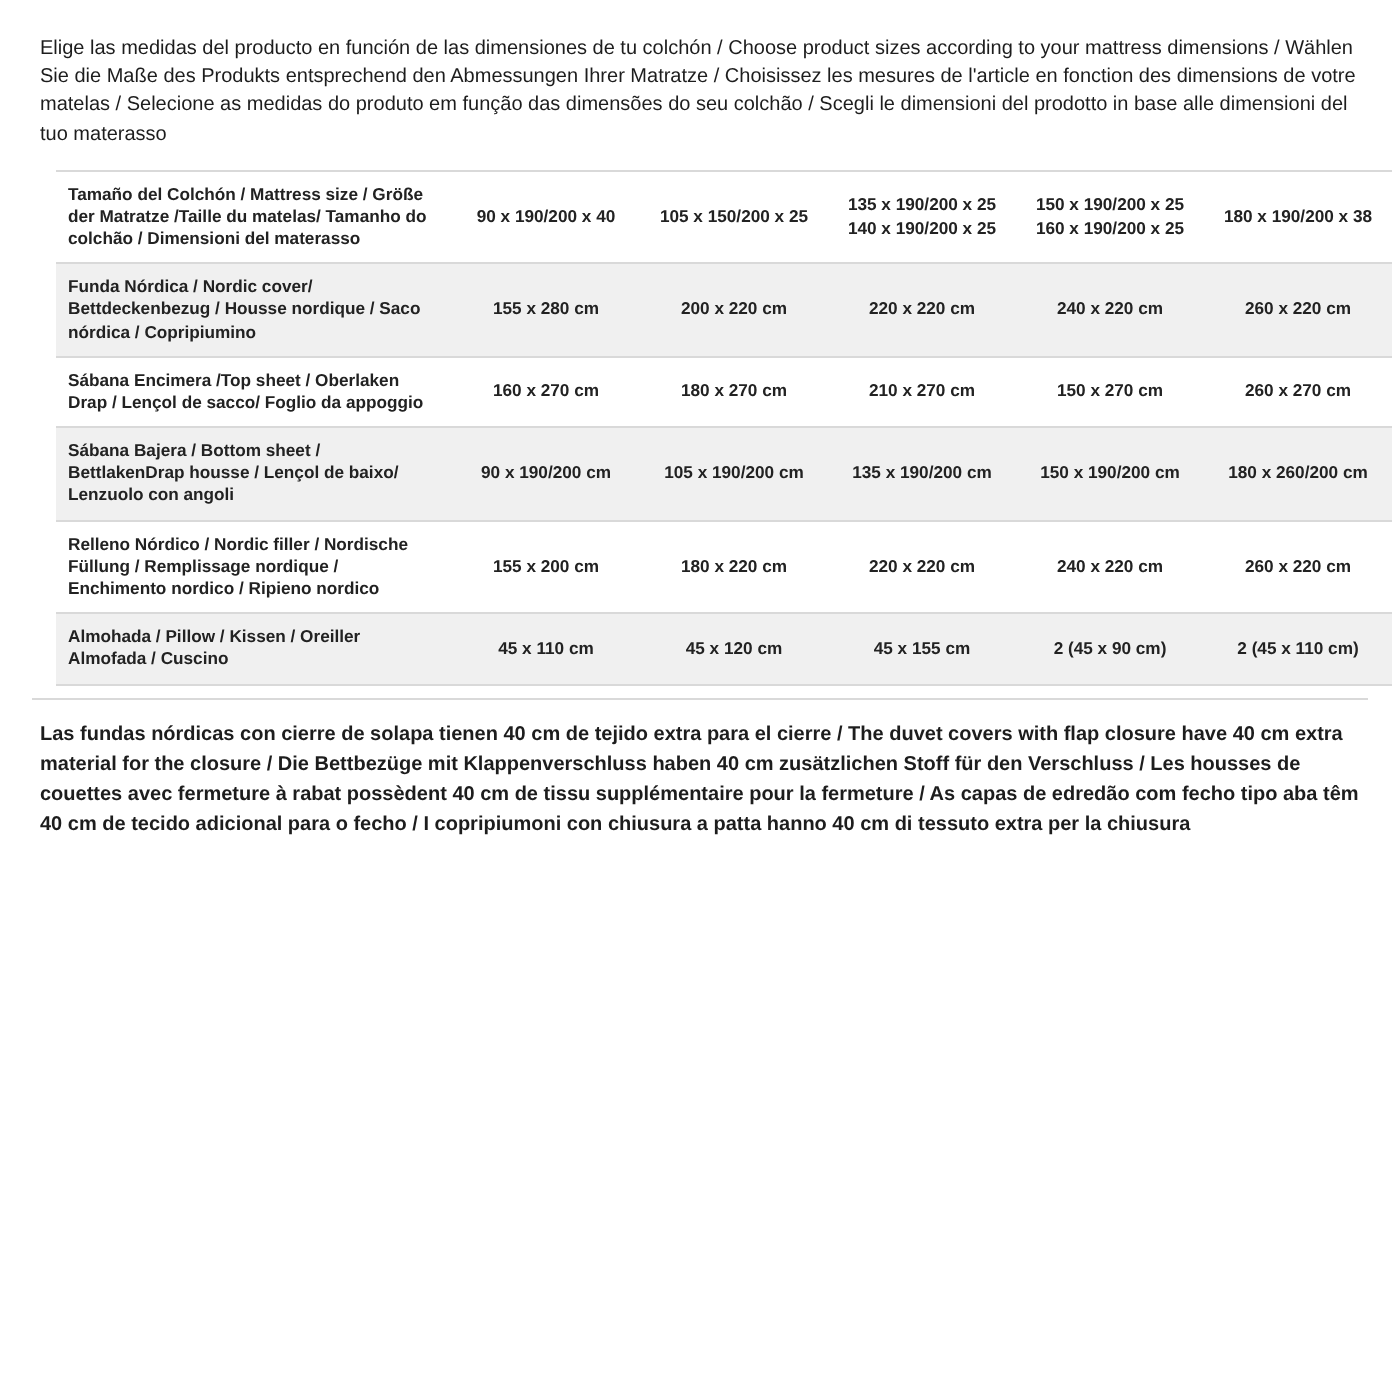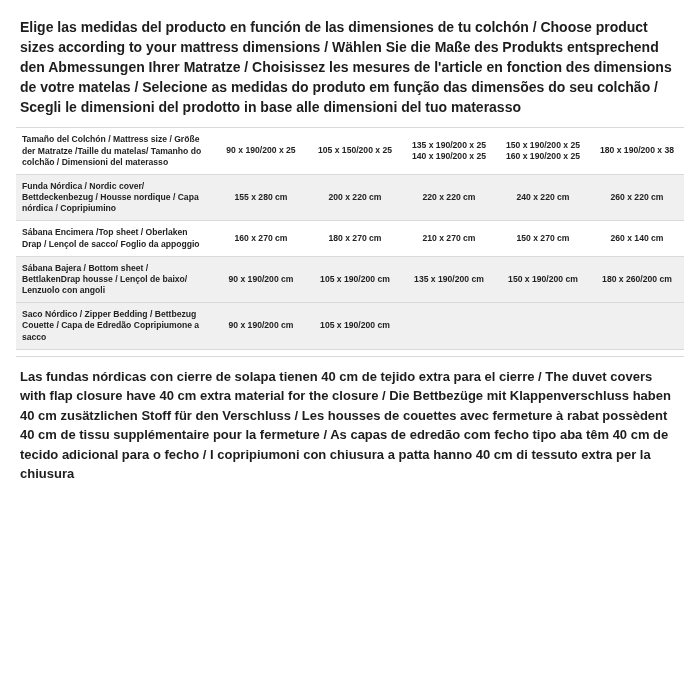--- a/index.html
+++ b/index.html
@@ -23,8 +23,8 @@
     flex-direction: column;
   }
   .intro {
-    font-size: 14px;
-    font-weight: bold;
+    font-size: 10px;
+    font-weight: normal;
     line-height: 1.42;
     color: #1d1d1d;
     padding: 0 4px 10px 4px;

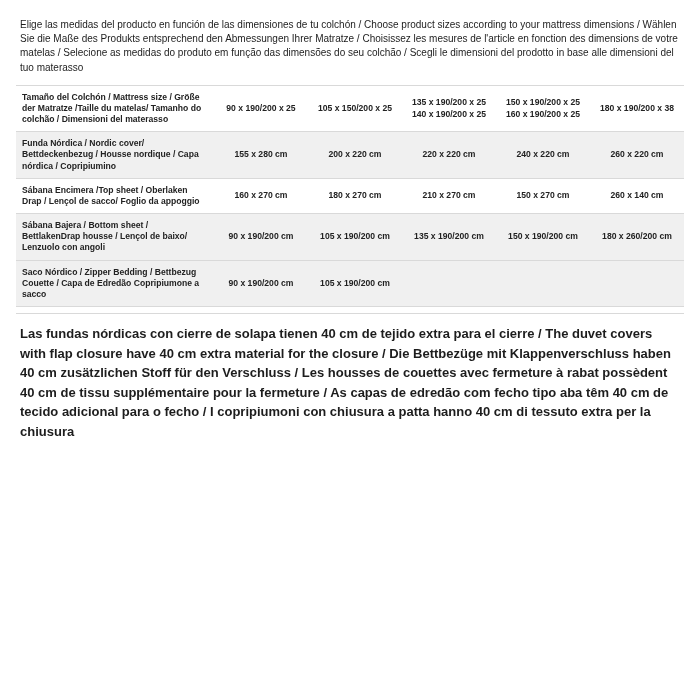--- a/index.html
+++ b/index.html
@@ -33,6 +33,7 @@
     width: 100%;
     border-collapse: collapse;
     table-layout: fixed;
+    margin-left: 12px;
   }
   table.sizes td {
     border-top: 1px solid #d9d9d9;

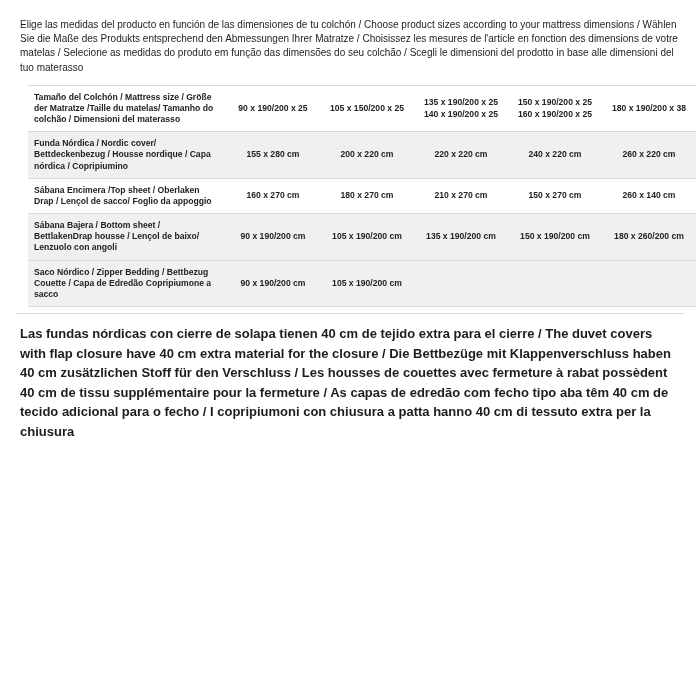--- a/index.html
+++ b/index.html
@@ -88,7 +88,7 @@
     <tbody>
       <tr class="header">
         <td class="rowlabel">Tamaño del Colchón / Mattress size / Größe der Matratze /Taille du matelas/ Tamanho do colchão / Dimensioni del materasso</td>
-        <td class="val">90 x 190/200 x 25</td>
+        <td class="val">90 x 190/200 x 40</td>
         <td class="val">105 x 150/200 x 25</td>
         <td class="val" style="white-space:pre-line;">135 x 190/200 x 25
 140 x 190/200 x 25</td>

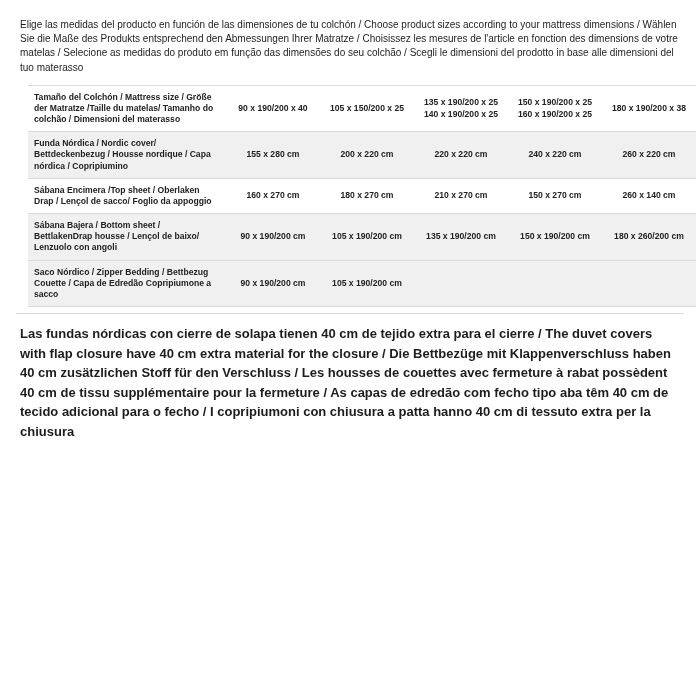--- a/index.html
+++ b/index.html
@@ -98,7 +98,7 @@
       </tr>
 
       <tr class="shaded">
-        <td class="rowlabel">Funda Nórdica /  Nordic cover/ Bettdeckenbezug / Housse nordique / Capa nórdica / Copripiumino</td>
+        <td class="rowlabel">Funda Nórdica /  Nordic cover/ Bettdeckenbezug / Housse nordique / Saco nórdica / Copripiumino</td>
         <td class="val">155 x 280 cm</td>
         <td class="val">200 x 220 cm</td>
         <td class="val">220 x 220 cm</td>

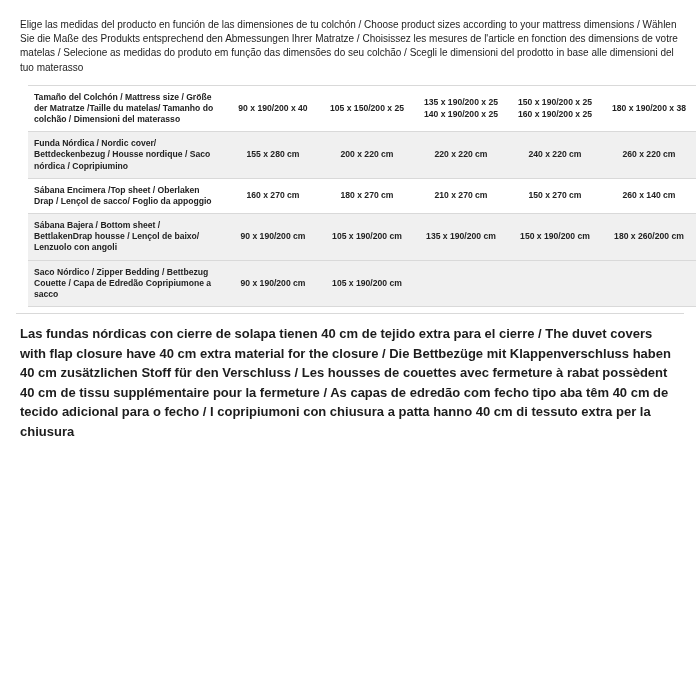--- a/index.html
+++ b/index.html
@@ -112,7 +112,7 @@
         <td class="val">180 x 270 cm</td>
         <td class="val">210 x 270 cm</td>
         <td class="val">150 x 270 cm</td>
-        <td class="val">260 x 140 cm</td>
+        <td class="val">260 x 270 cm</td>
       </tr>
 
       <tr class="shaded">

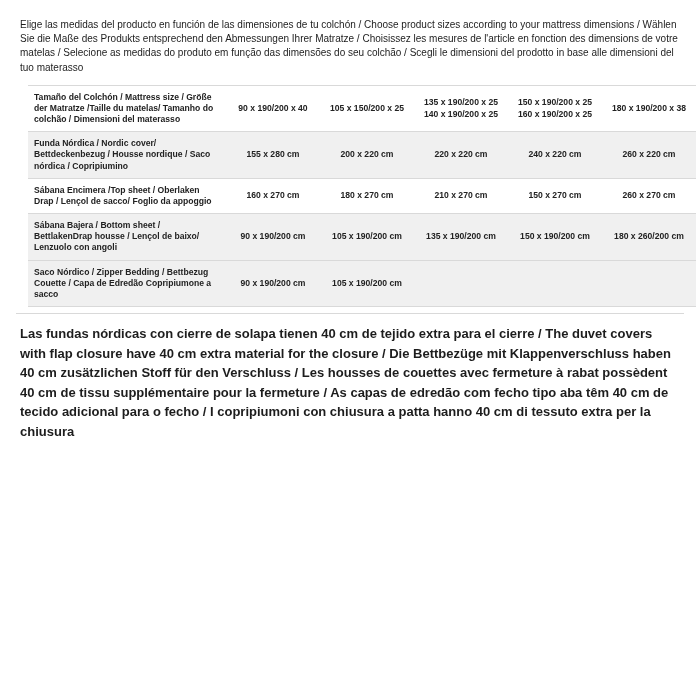--- a/index.html
+++ b/index.html
@@ -124,6 +124,14 @@
         <td class="val">180 x 260/200 cm</td>
       </tr>
 
+      <tr>
+        <td class="rowlabel">Relleno Nórdico / Nordic filler / Nordische Füllung / Remplissage nordique / Enchimento nordico / Ripieno nordico</td>
+        <td class="val">155 x 200 cm</td>
+        <td class="val">180 x 220 cm</td>
+        <td class="val">220 x 220 cm</td>
+        <td class="val">240 x 220 cm</td>
+        <td class="val">260 x 220 cm</td>
+      </tr>
 
 
 

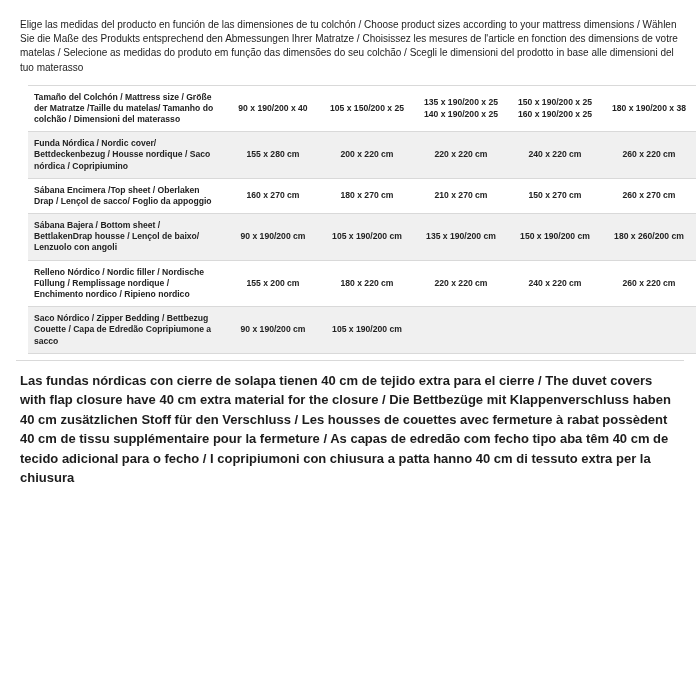--- a/index.html
+++ b/index.html
@@ -133,6 +133,14 @@
         <td class="val">260 x 220 cm</td>
       </tr>
 
+      <tr class="shaded">
+        <td class="rowlabel">Almohada /  Pillow / Kissen / Oreiller Almofada / Cuscino</td>
+        <td class="val">45 x 110 cm</td>
+        <td class="val">45 x 120 cm</td>
+        <td class="val">45 x 155 cm</td>
+        <td class="val">2 (45 x 90 cm)</td>
+        <td class="val">2 (45 x 110 cm)</td>
+      </tr>
 
 
       <tr class="shaded">

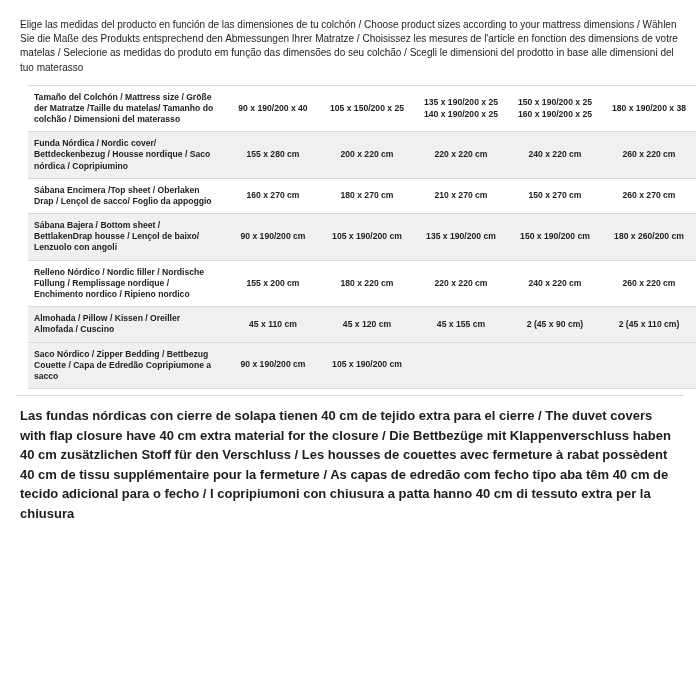--- a/index.html
+++ b/index.html
@@ -143,14 +143,6 @@
       </tr>
 
 
-      <tr class="shaded">
-        <td class="rowlabel">Saco Nórdico / Zipper Bedding / Bettbezug Couette / Capa de Edredão Copripiumone a sacco</td>
-        <td class="val">90 x 190/200 cm</td>
-        <td class="val">105 x 190/200 cm</td>
-        <td class="val"></td>
-        <td class="val"></td>
-        <td class="val"></td>
-      </tr>
     </tbody>
   </table>
 

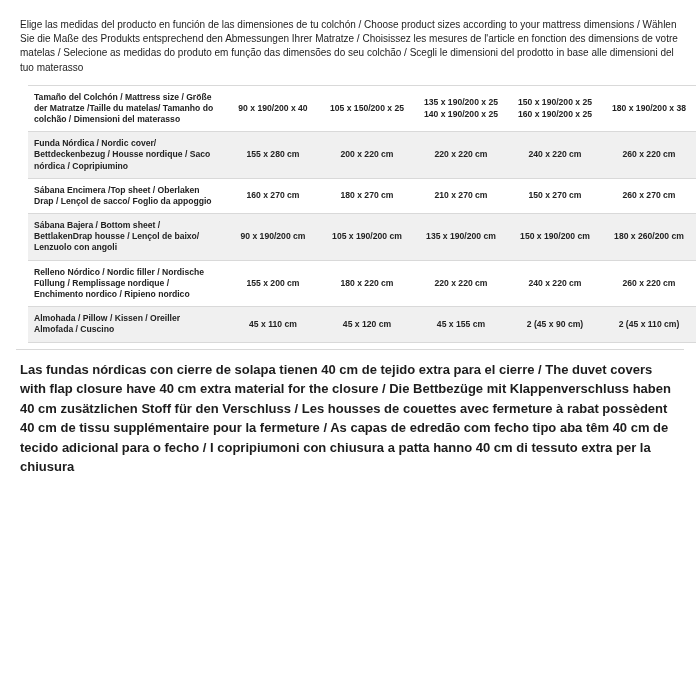--- a/index.html
+++ b/index.html
@@ -65,7 +65,7 @@
     font-size: 8.6px;
   }
   .footer {
-    font-size: 13px;
+    font-size: 10px;
     font-weight: bold;
     line-height: 1.5;
     color: #1d1d1d;

